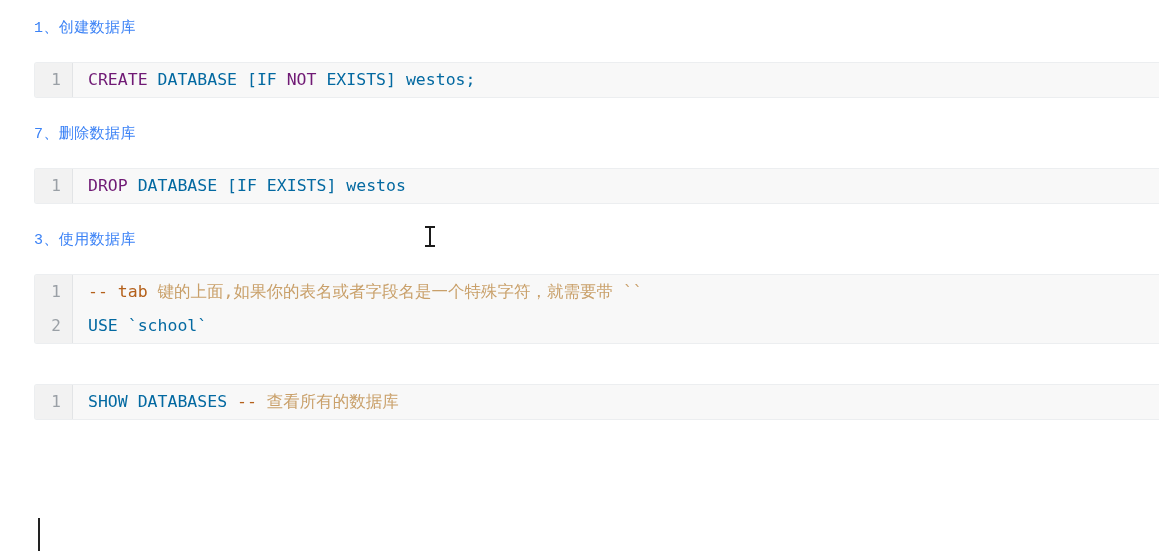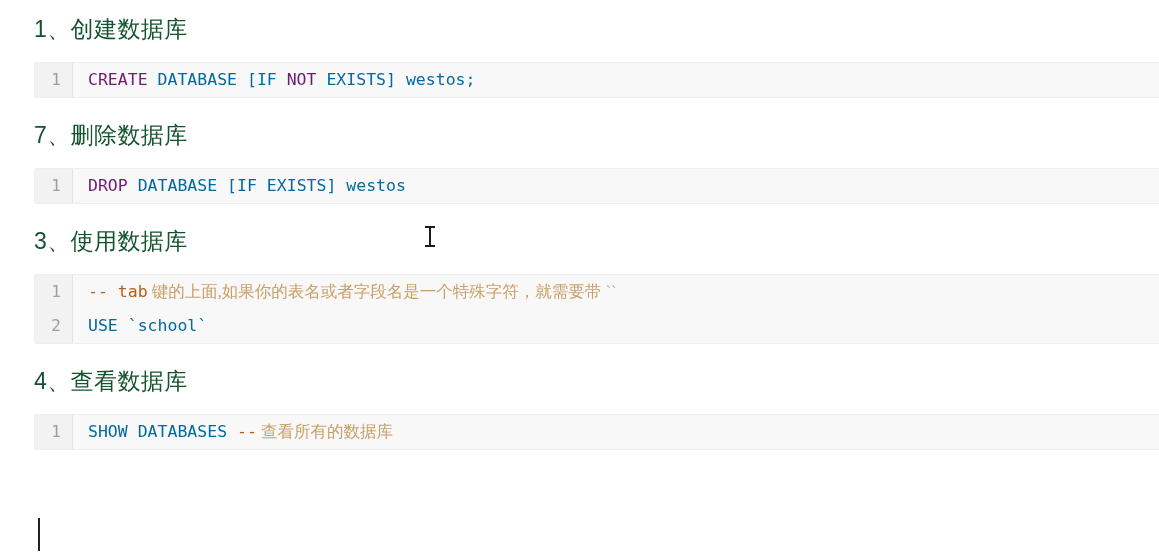--- a/index.html
+++ b/index.html
@@ -24,10 +24,10 @@
   }
 
   .heading {
-    font-family: Liberation Sans, sans-serif;
-    font-size: 23px;
+    font-family: Liberation Mono, monospace;
+    font-size: 15px;
     line-height: 30px;
-    color: #14532d;
+    color: #3b82f6;
     margin: 0 0 0 34px;
     font-weight: 400;
     letter-spacing: 0.4px;

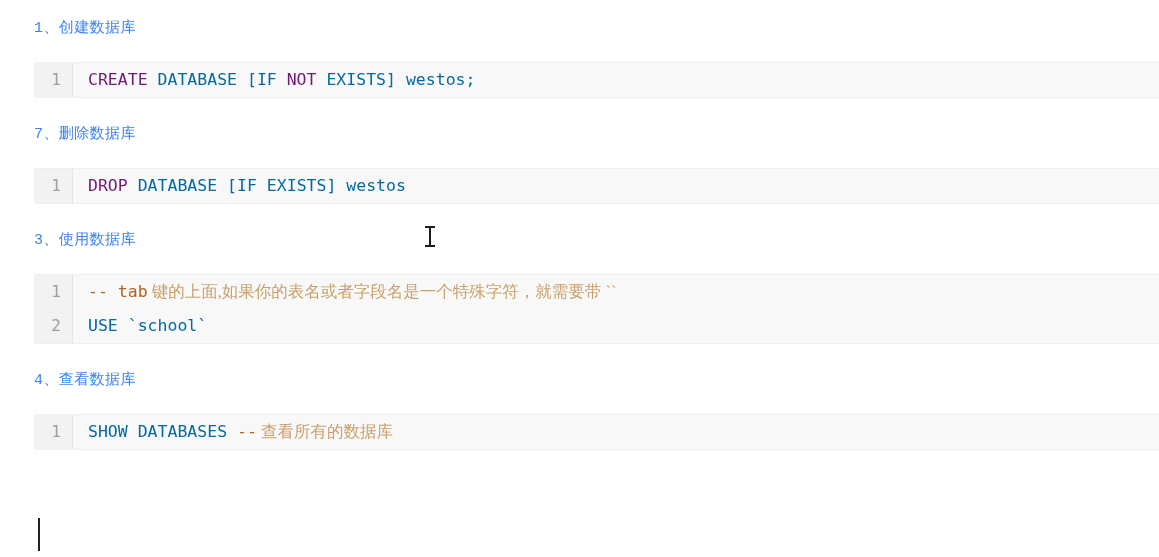--- a/index.html
+++ b/index.html
@@ -80,7 +80,7 @@
   .kw       { color: #701a75; }
   .plain    { color: #0369a1; }
   .cmt-mark { color: #b4601a; font-weight: normal; }
-  .cmt-cn   { color: #c9a06a; font-family: Liberation Serif, serif; }
+  .cmt-cn   { color: #c9a06a; }
 
   .heading-spacer { height: 22px; }
 

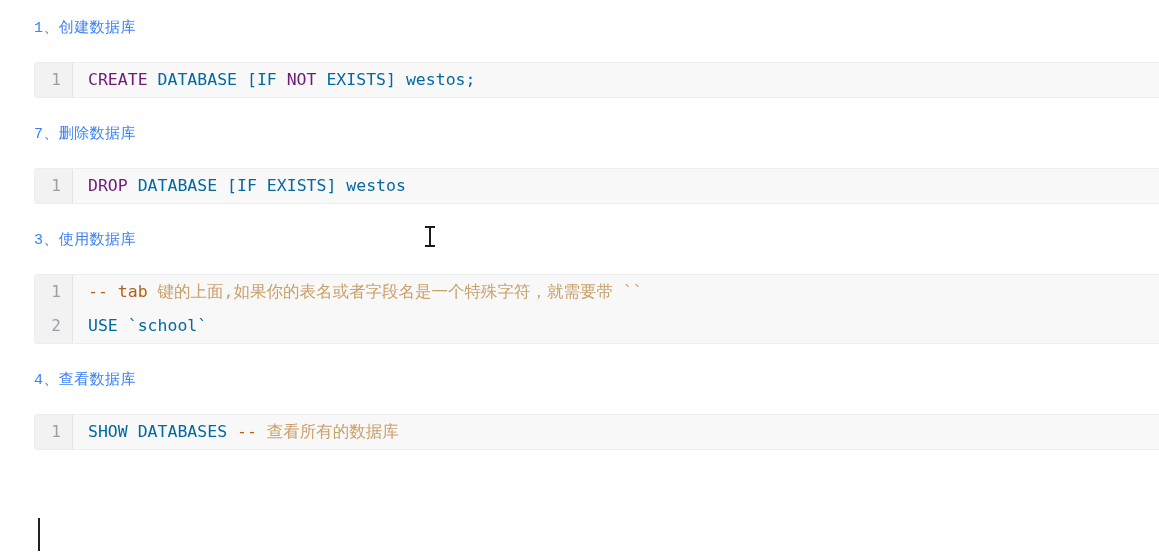--- a/index.html
+++ b/index.html
@@ -143,7 +143,6 @@
         <div class="code-line"><div class="gutter">2</div><div class="code-content"><span class="plain">USE `school`</span></div></div>
       </div>
       <div class="heading-spacer"></div>
-      <div class="heading">4、查看数据库</div>
       <div class="codeblock">
         <div class="code-line"><div class="gutter">1</div><div class="code-content"><span class="plain">SHOW DATABASES </span><span class="cmt-mark">--</span><span class="cmt-cn"> 查看所有的数据库</span></div></div>
       </div>

